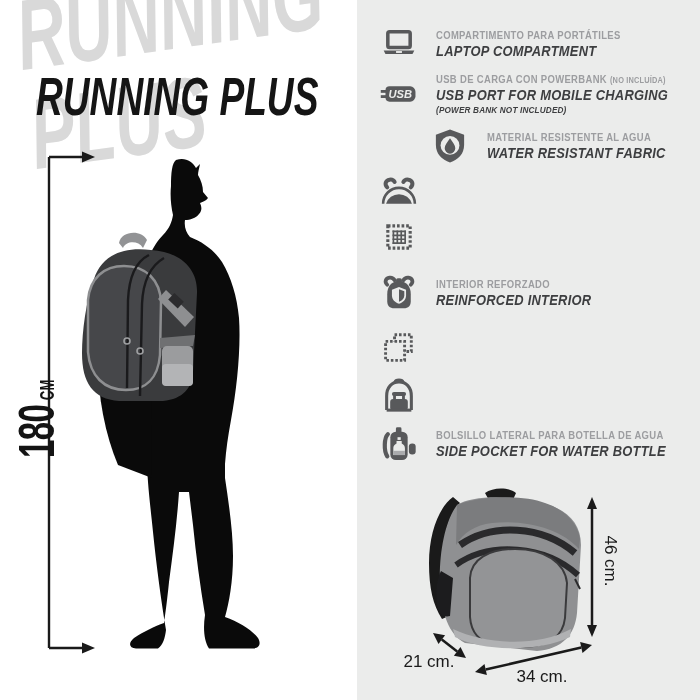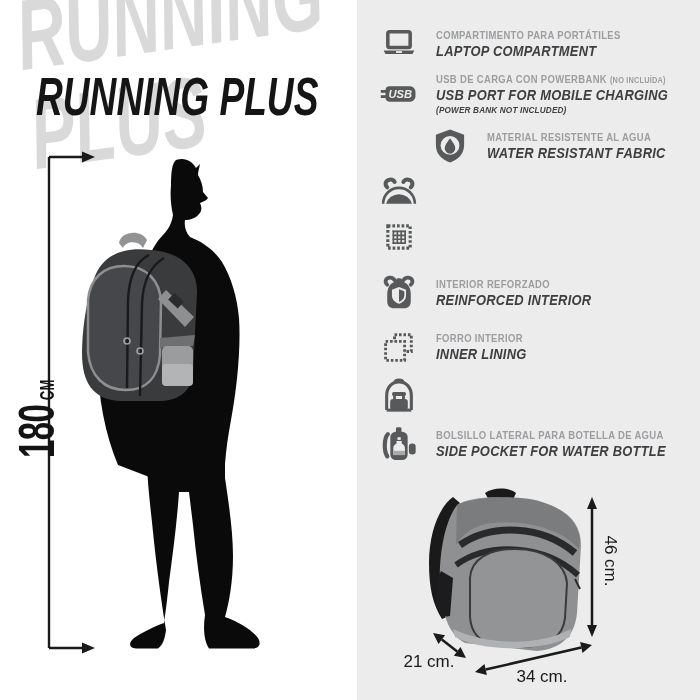--- a/index.html
+++ b/index.html
@@ -203,10 +203,6 @@
               <rect x="5" y="12" width="17" height="17" fill="#ebeceb" stroke="#58595b" stroke-width="2.6" stroke-dasharray="2.3 1.7"></rect>
             </svg>
           </span>
-          <div class="ft">
-            <span class="es"><span class="cond"><span>FORRO INTERIOR</span></span></span>
-            <span class="en"><span class="cond">INNER LINING</span></span>
-          </div>
         </div>
         <div class="feature-row" style="top: 373px;">
           <span class="icon-box">

